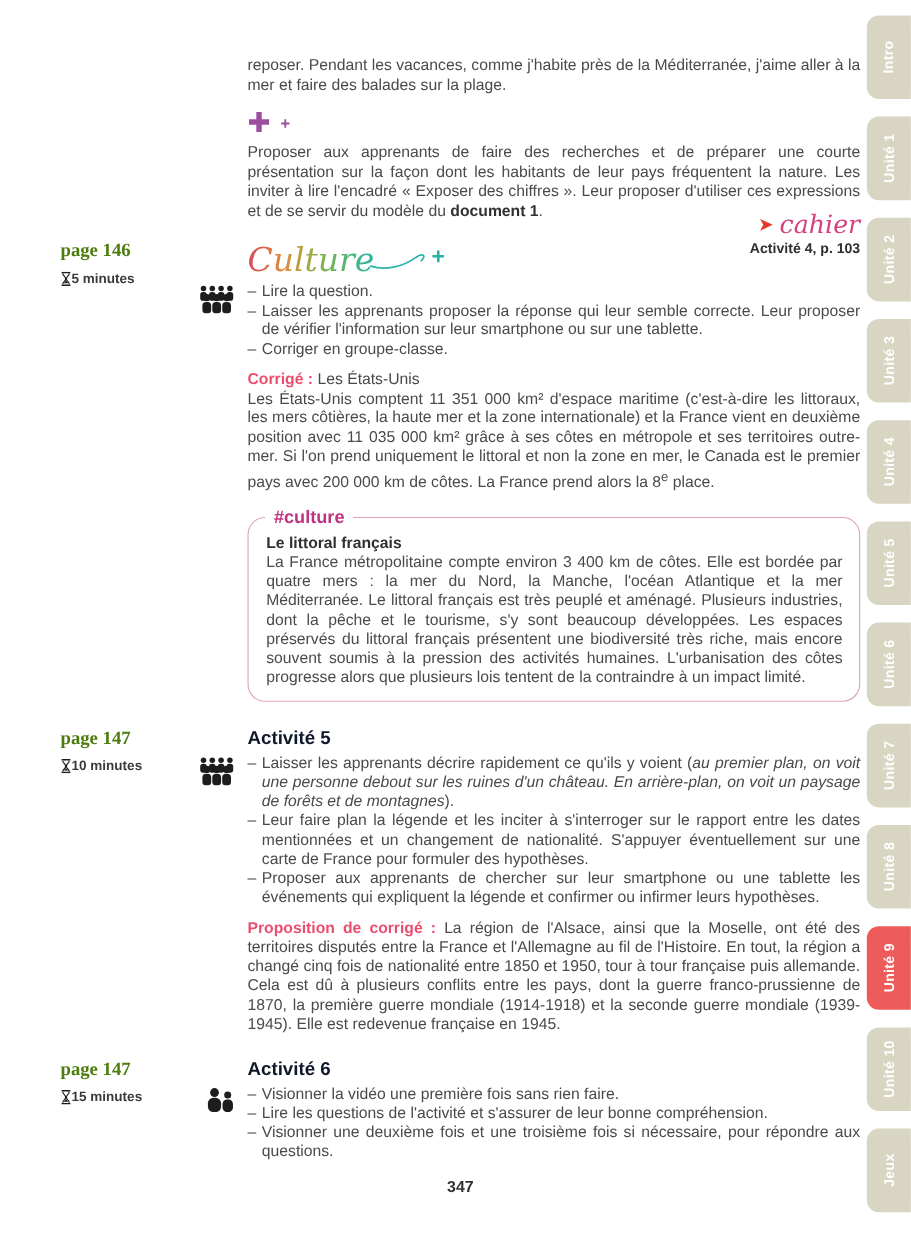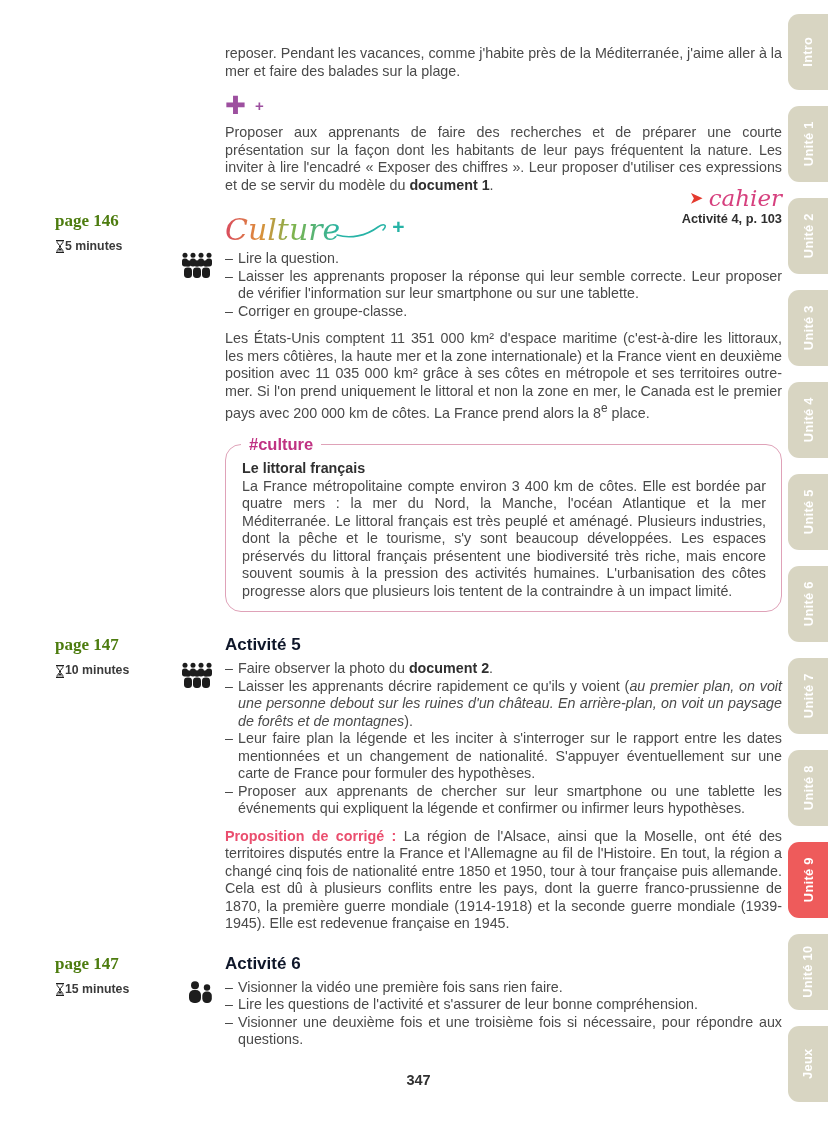--- a/index.html
+++ b/index.html
@@ -9,7 +9,7 @@
     font-family:"Liberation Sans", sans-serif;
     font-size:14.3px;line-height:17.5px;
   }
-  .content{position:absolute;left:225px;top:0;width:557px;}
+  .content{position:absolute;left:225px;top:7px;width:557px;}
   p{margin:0;}
   .just{text-align:justify;}
   b,.bold{font-weight:bold;color:#303030;}

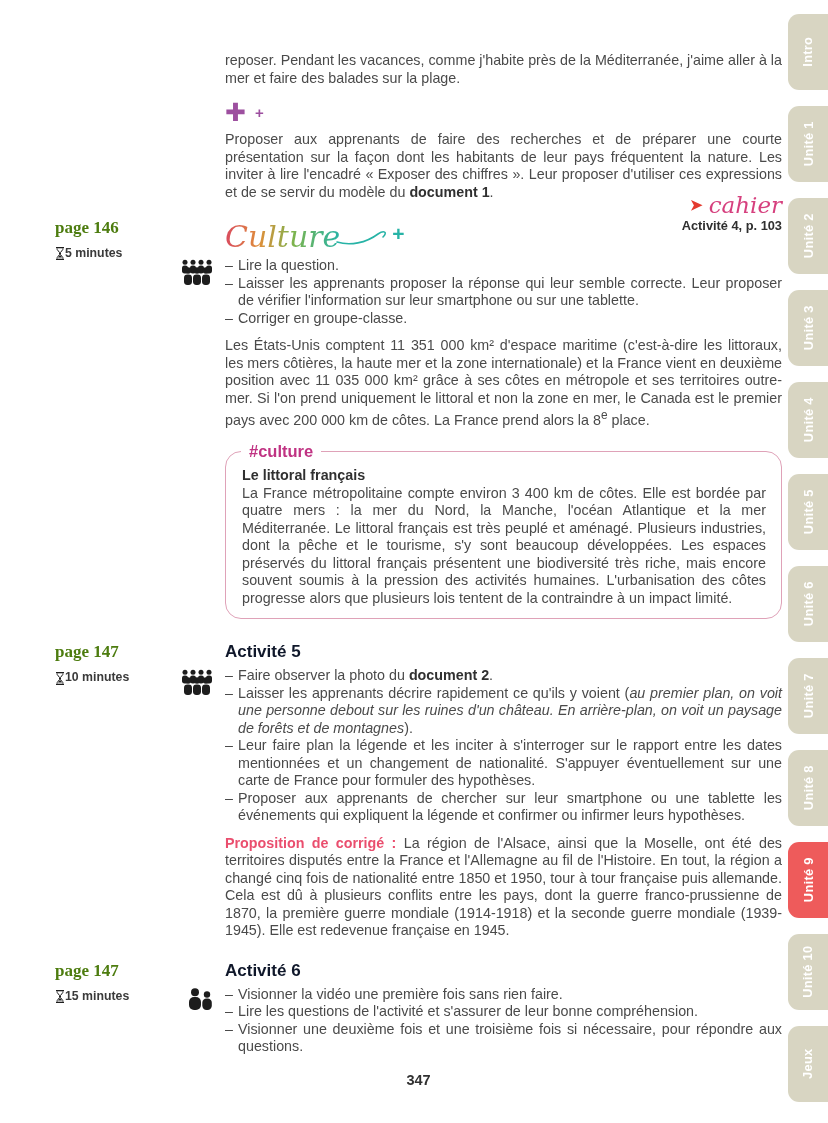--- a/index.html
+++ b/index.html
@@ -142,6 +142,7 @@
       <div class="bullet"><span>Corriger en groupe-classe.</span></div>
     </div>
     <div class="corrige">
+      <p><span class="pink-label">Corrigé :</span> <span>Les États-Unis</span></p>
       <p class="just"><span>Les États-Unis comptent 11 351 000 km² d'espace maritime (c'est-à-dire les littoraux, les mers côtières, la haute mer et la zone internationale) et la France vient en deuxième position avec 11 035 000 km² grâce à ses côtes en métropole et ses territoires outre-mer. Si l'on prend uniquement le littoral et non la zone en mer, le Canada est le premier pays avec 200 000 km de côtes. La France prend alors la 8</span><sup>e</sup><span> place.</span></p>
     </div>
   </div>

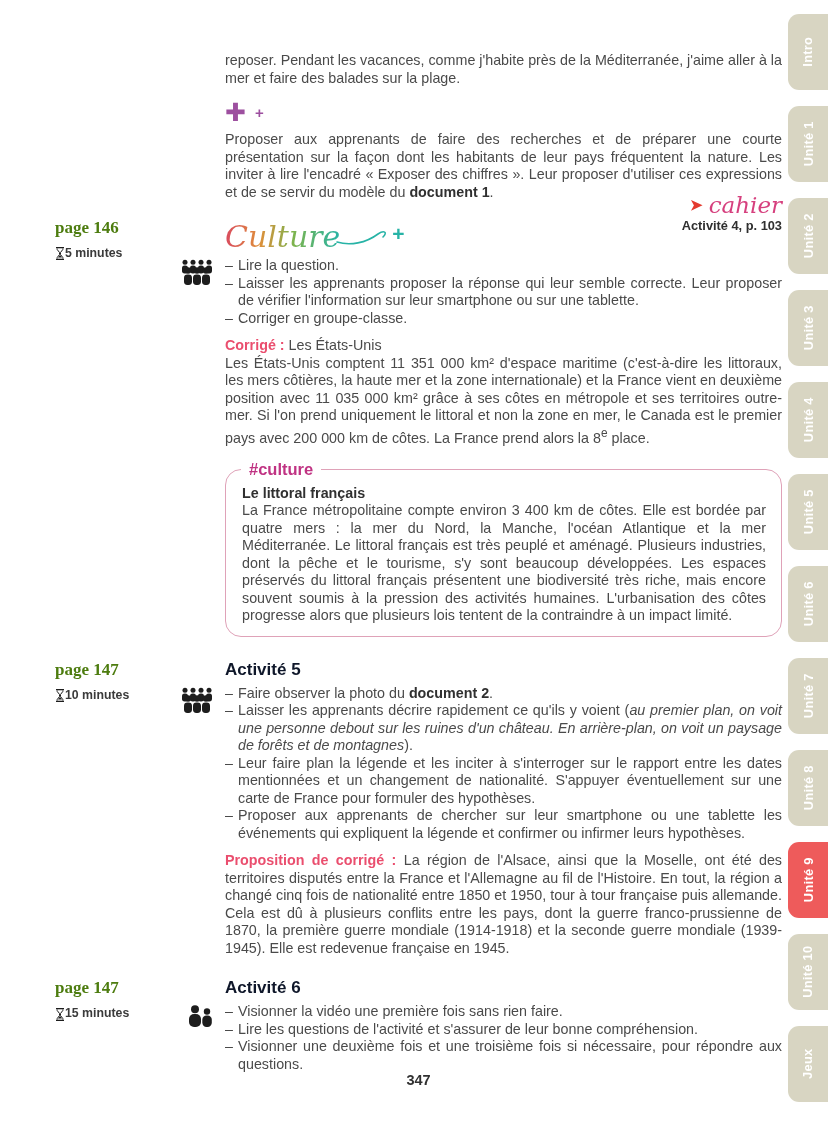--- a/index.html
+++ b/index.html
@@ -186,7 +186,6 @@
             <rect x="23" y="15.5" width="8" height="10.5" rx="3.4"></rect>
         </g>
       </svg>
-      <div class="bullet"><span>Faire observer la photo du </span><b>document 2</b><span>.</span></div>
       <div class="bullet"><span>Laisser les apprenants décrire rapidement ce qu'ils y voient (</span><i>au premier plan, on voit une personne debout sur les ruines d'un château. En arrière-plan, on voit un paysage de forêts et de montagnes</i><span>).</span></div>
       <div class="bullet"><span>Leur faire plan la légende et les inciter à s'interroger sur le rapport entre les dates mentionnées et un changement de nationalité. S'appuyer éventuellement sur une carte de France pour formuler des hypothèses.</span></div>
       <div class="bullet"><span>Proposer aux apprenants de chercher sur leur smartphone ou une tablette les événements qui expliquent la légende et confirmer ou infirmer leurs hypothèses.</span></div>

